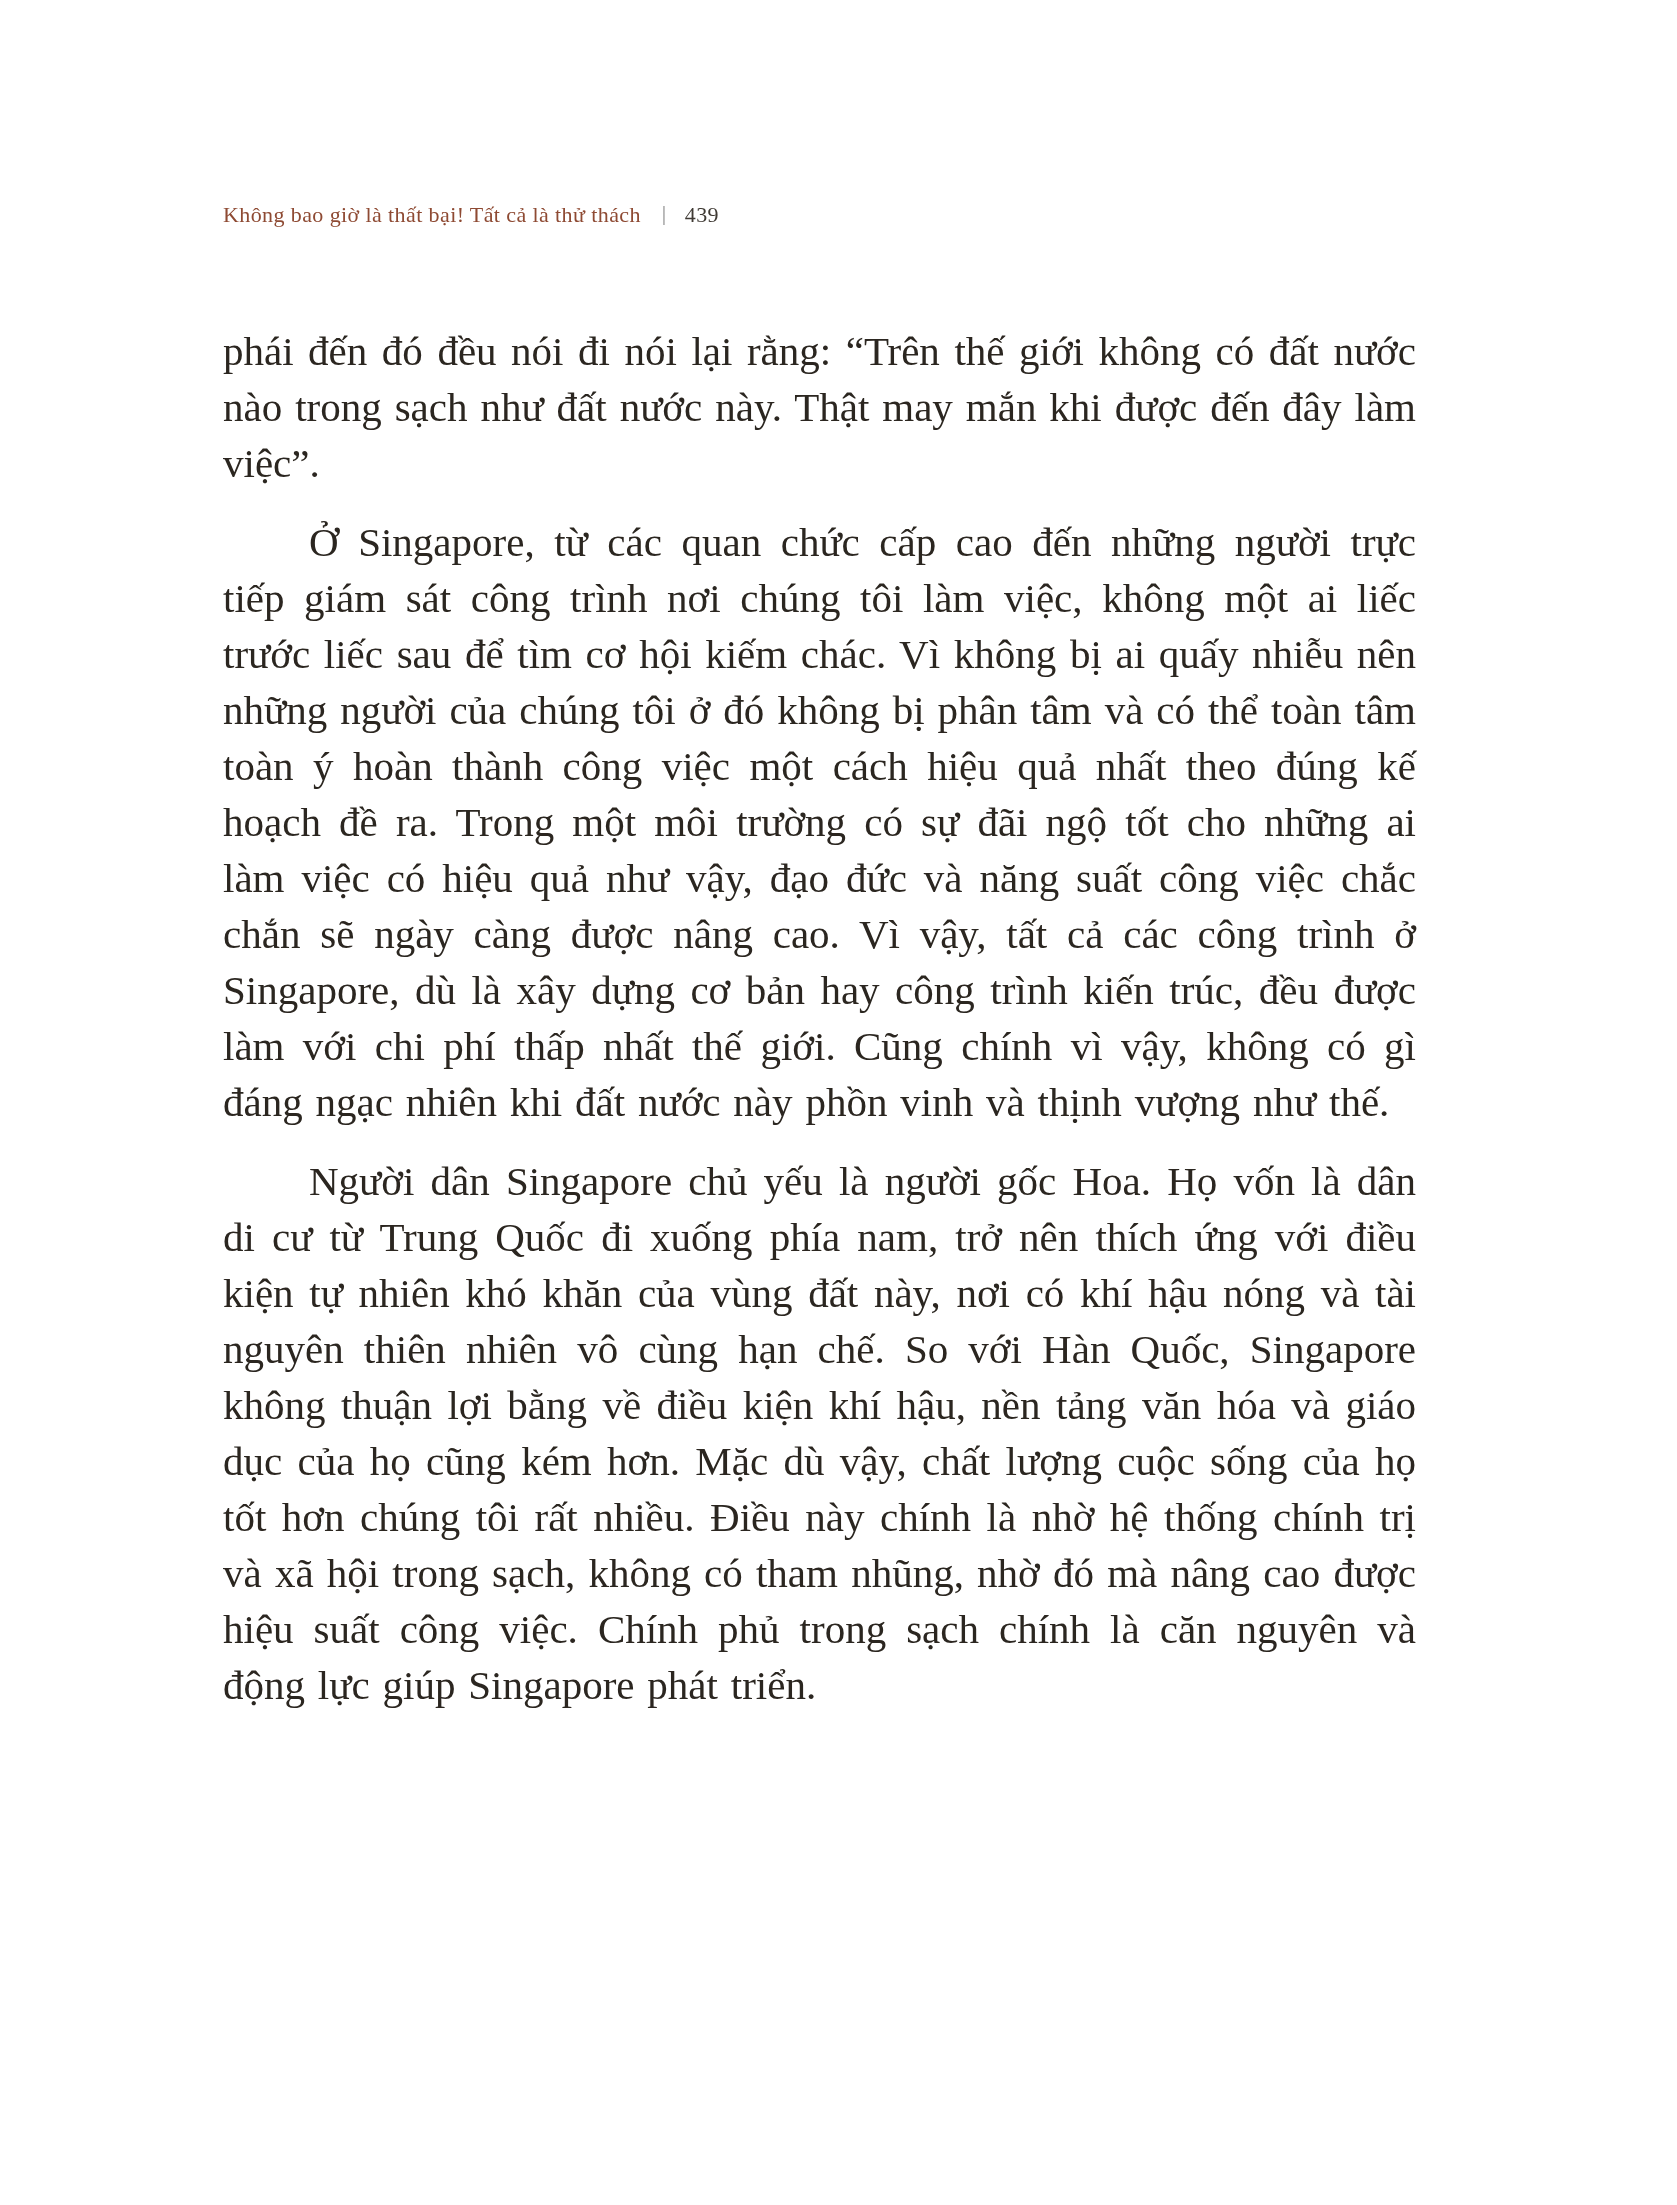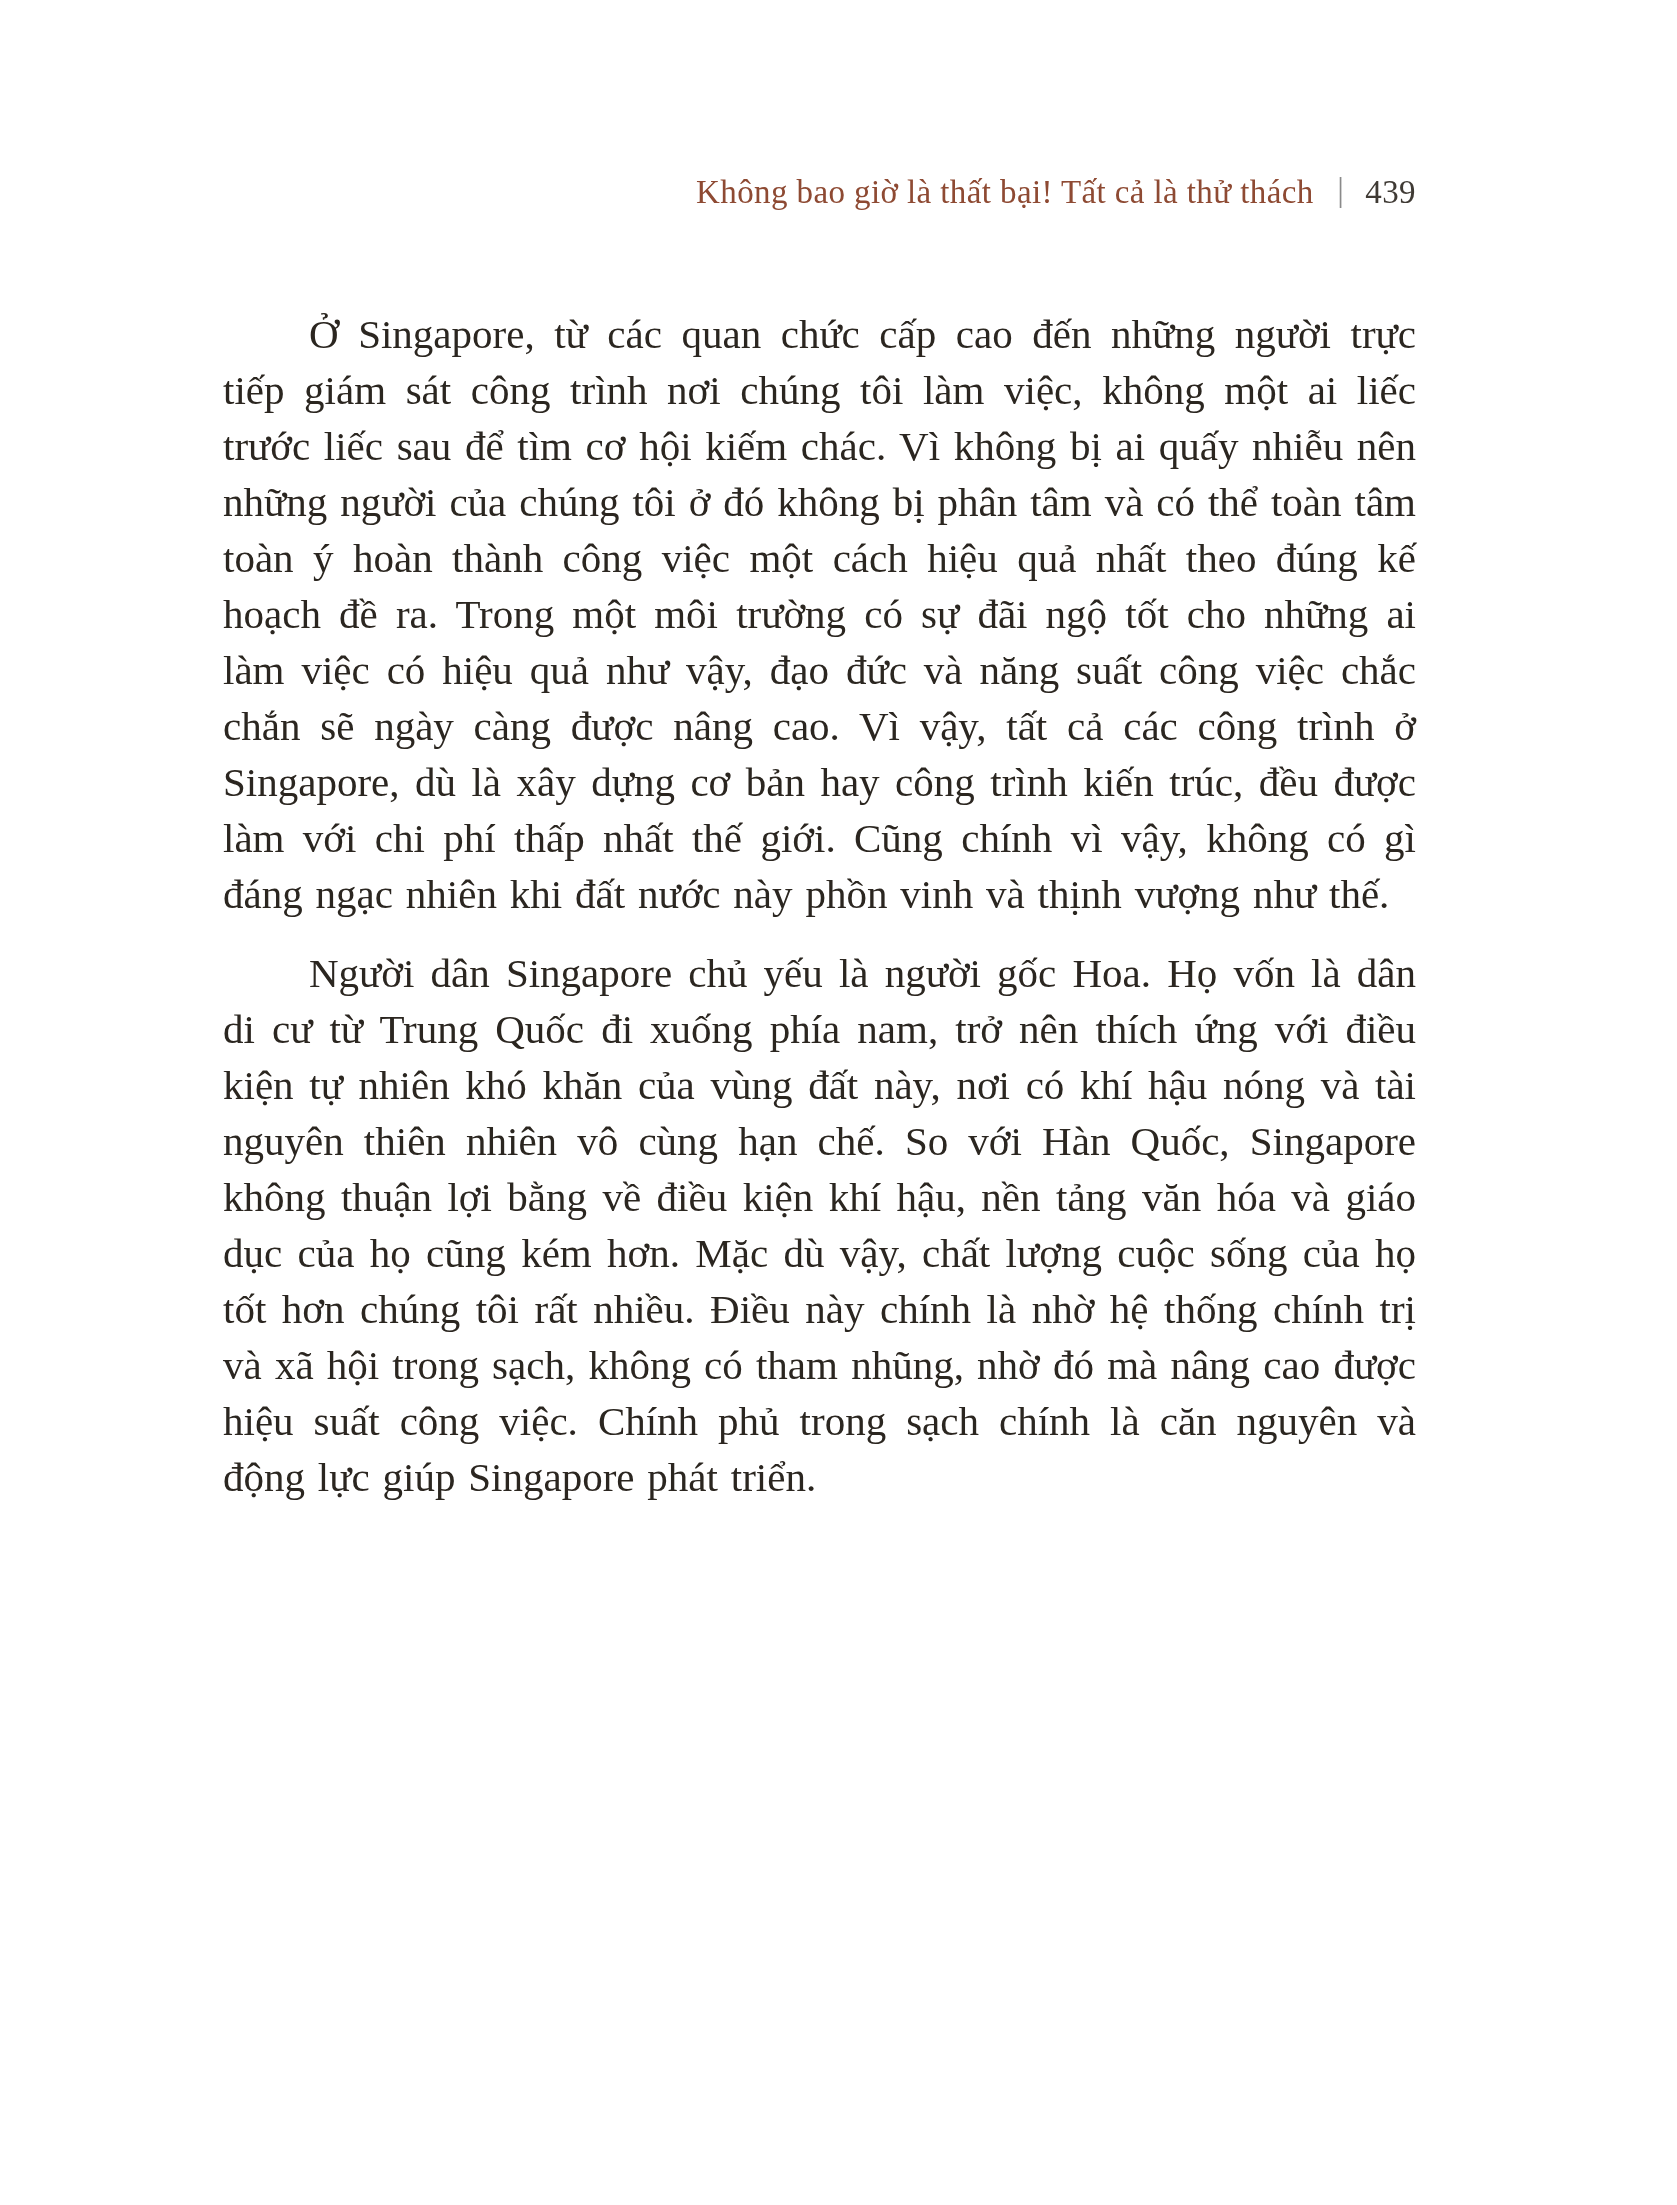--- a/index.html
+++ b/index.html
@@ -24,11 +24,12 @@
     width: 1193px;
   }
   .running-header {
-    text-align: right;
-    font-size: 33px;
+    text-align: left;
+    font-size: 22px;
     letter-spacing: 0.4px;
     margin-bottom: 95px;
     white-space: nowrap;
+    margin-top: 28px;
   }
   .running-header .header-title {
     color: #8e4a33;

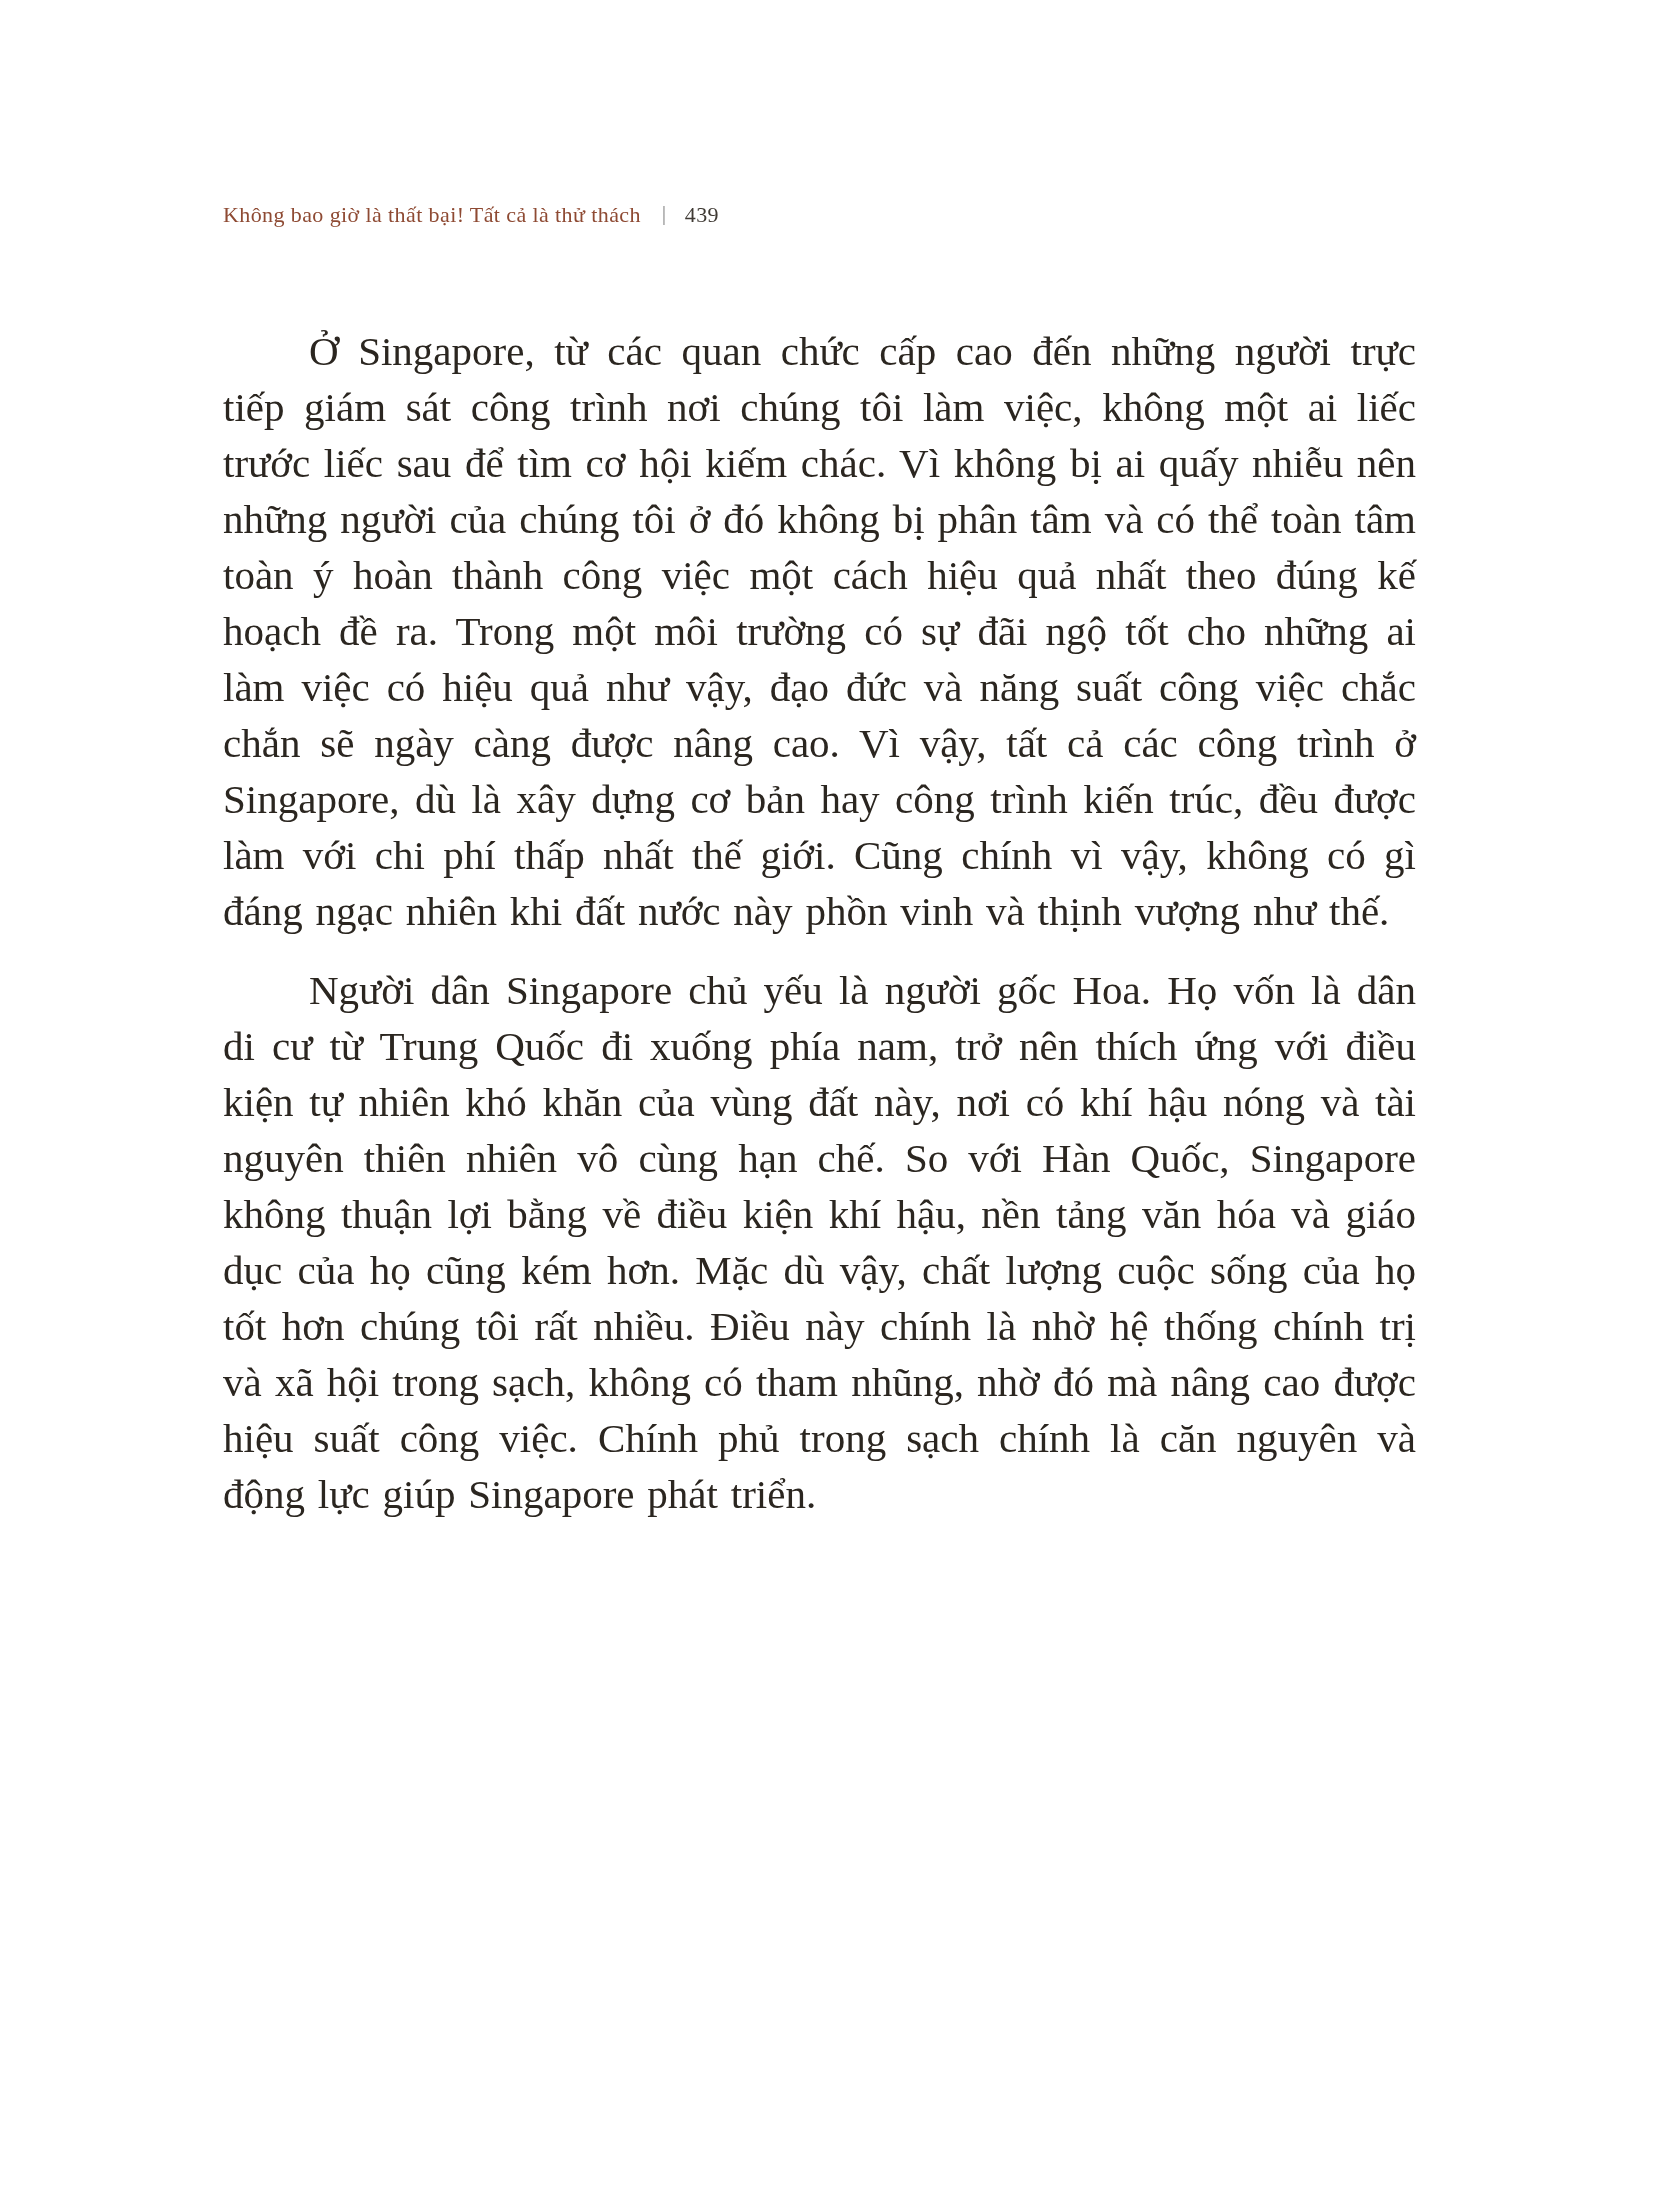--- a/index.html
+++ b/index.html
@@ -73,6 +73,7 @@
     </div>
 
     <div class="body-text">
+      <p class="no-indent">phái đến đó đều nói đi nói lại rằng: “Trên thế giới không có đất nước nào trong sạch như đất nước này. Thật may mắn khi được đến đây làm việc”.</p>
       <p>Ở Singapore, từ các quan chức cấp cao đến những người trực tiếp giám sát công trình nơi chúng tôi làm việc, không một ai liếc trước liếc sau để tìm cơ hội kiếm chác. Vì không bị ai quấy nhiễu nên những người của chúng tôi ở đó không bị phân tâm và có thể toàn tâm toàn ý hoàn thành công việc một cách hiệu quả nhất theo đúng kế hoạch đề ra. Trong một môi trường có sự đãi ngộ tốt cho những ai làm việc có hiệu quả như vậy, đạo đức và năng suất công việc chắc chắn sẽ ngày càng được nâng cao. Vì vậy, tất cả các công trình ở Singapore, dù là xây dựng cơ bản hay công trình kiến trúc, đều được làm với chi phí thấp nhất thế giới. Cũng chính vì vậy, không có gì đáng ngạc nhiên khi đất nước này phồn vinh và thịnh vượng như thế.</p>
       <p>Người dân Singapore chủ yếu là người gốc Hoa. Họ vốn là dân di cư từ Trung Quốc đi xuống phía nam, trở nên thích ứng với điều kiện tự nhiên khó khăn của vùng đất này, nơi có khí hậu nóng và tài nguyên thiên nhiên vô cùng hạn chế. So với Hàn Quốc, Singapore không thuận lợi bằng về điều kiện khí hậu, nền tảng văn hóa và giáo dục của họ cũng kém hơn. Mặc dù vậy, chất lượng cuộc sống của họ tốt hơn chúng tôi rất nhiều. Điều này chính là nhờ hệ thống chính trị và xã hội trong sạch, không có tham nhũng, nhờ đó mà nâng cao được hiệu suất công việc. Chính phủ trong sạch chính là căn nguyên và động lực giúp Singapore phát triển.</p>
     </div>

